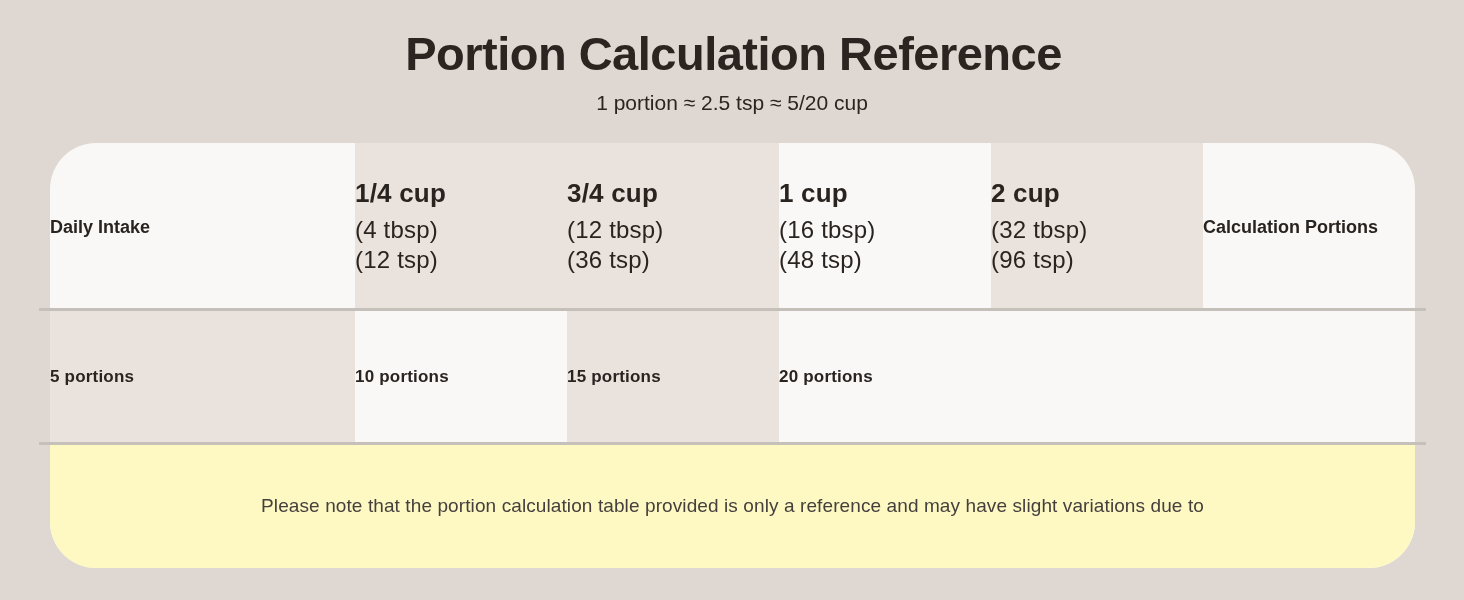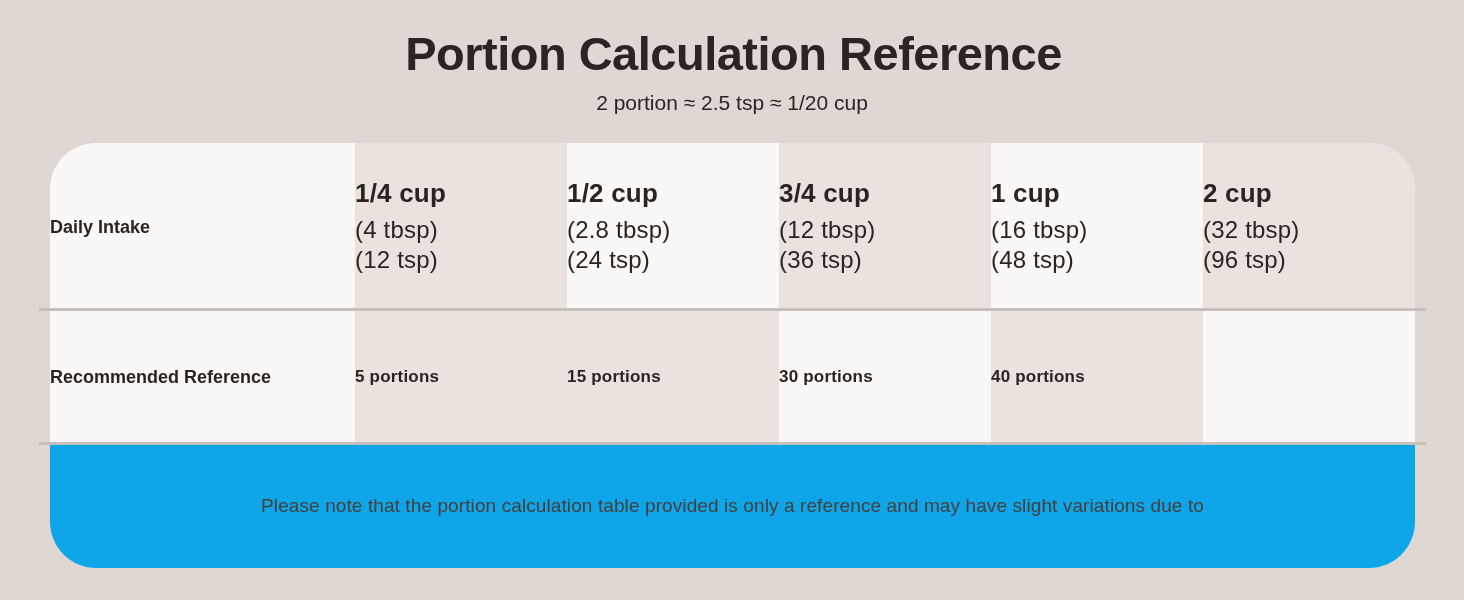--- a/index.html
+++ b/index.html
@@ -127,7 +127,7 @@
 <div class="stage">
 
   <h1 class="page-title">Portion Calculation Reference</h1>
-  <div class="page-subtitle">2 portion ≈ 2.5 tsp ≈ 1/20 cup</div>
+  <div class="page-subtitle">1 portion ≈ 2.5 tsp ≈ 5/20 cup</div>
 
   <div class="card-wrap">
     <div class="card">

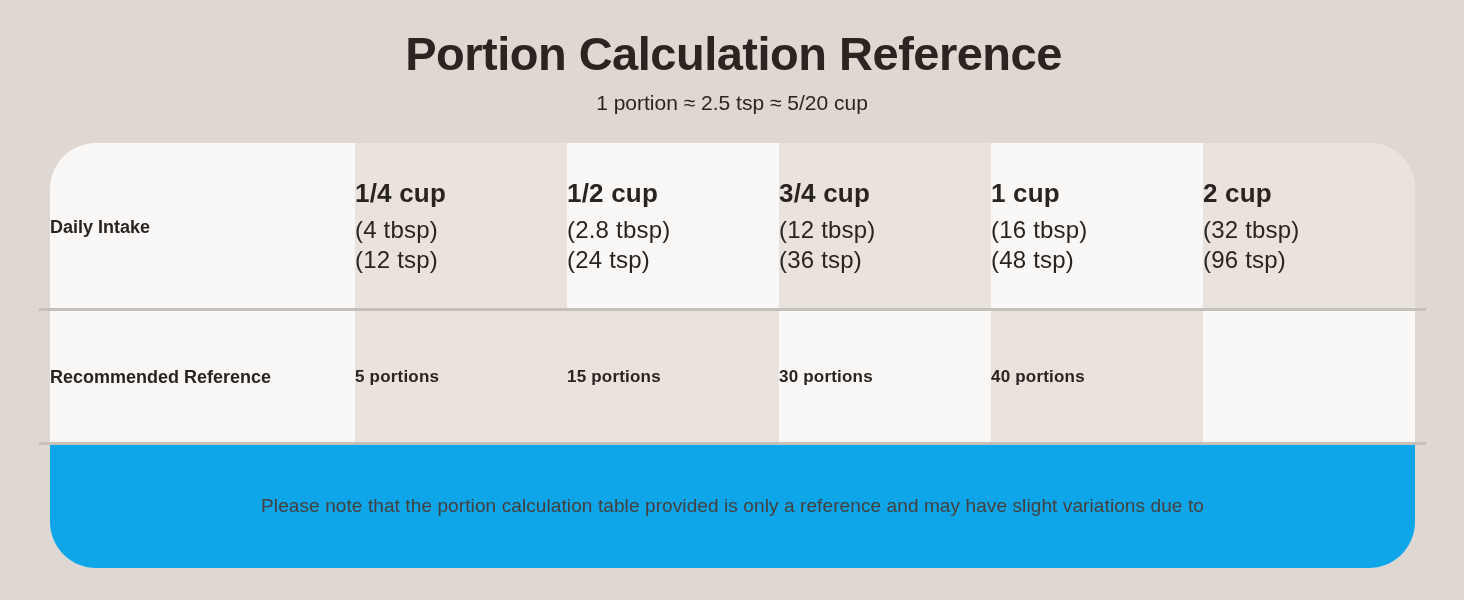--- a/index.html
+++ b/index.html
@@ -140,11 +140,6 @@
         <div class="sub">(4 tbsp)</div>
         <div class="sub">(12 tsp)</div>
       </div>
-      <div class="cell">
-        <div class="cup">1/2 cup</div>
-        <div class="sub">(2.8 tbsp)</div>
-        <div class="sub">(24 tsp)</div>
-      </div>
       <div class="cell band">
         <div class="cup">3/4 cup</div>
         <div class="sub">(12 tbsp)</div>

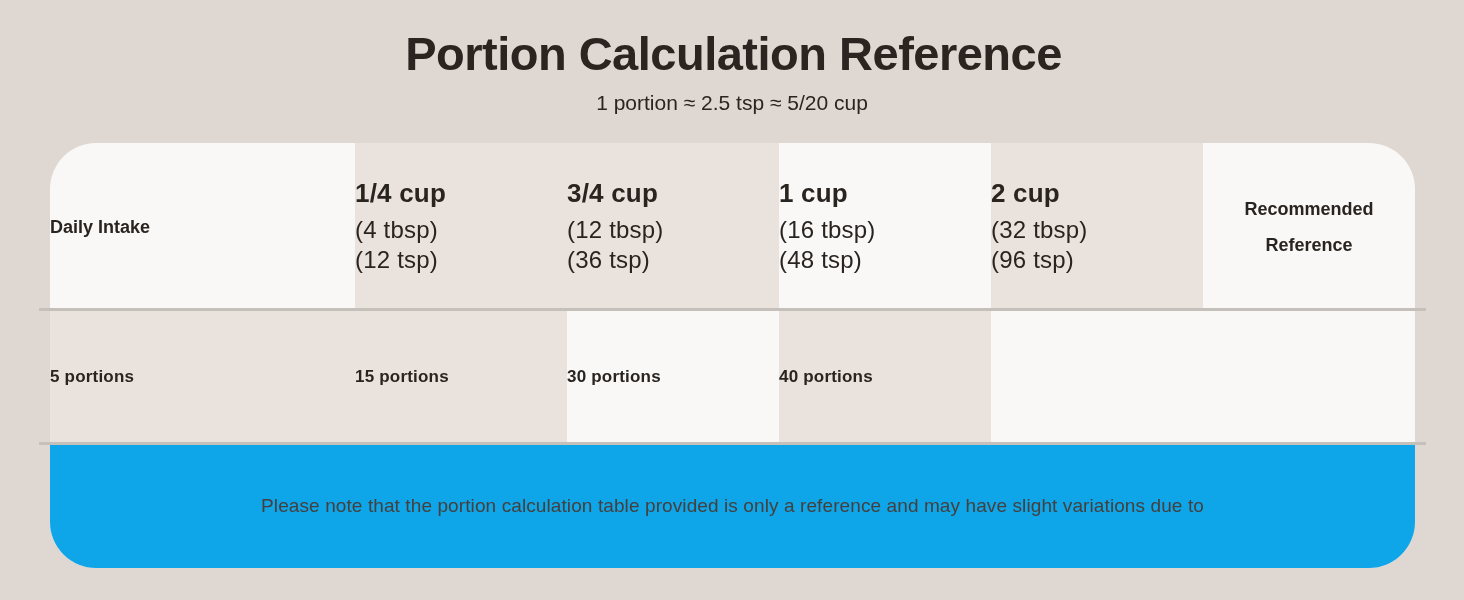--- a/index.html
+++ b/index.html
@@ -157,7 +157,7 @@
       </div>
 
       <div class="cell">
-        <span class="row-label rec-label">Recommended Reference</span>
+        <span class="row-label rec-label">Calculation Portions</span>
       </div>
       <div class="cell band">
         <span class="portions">5 portions</span>

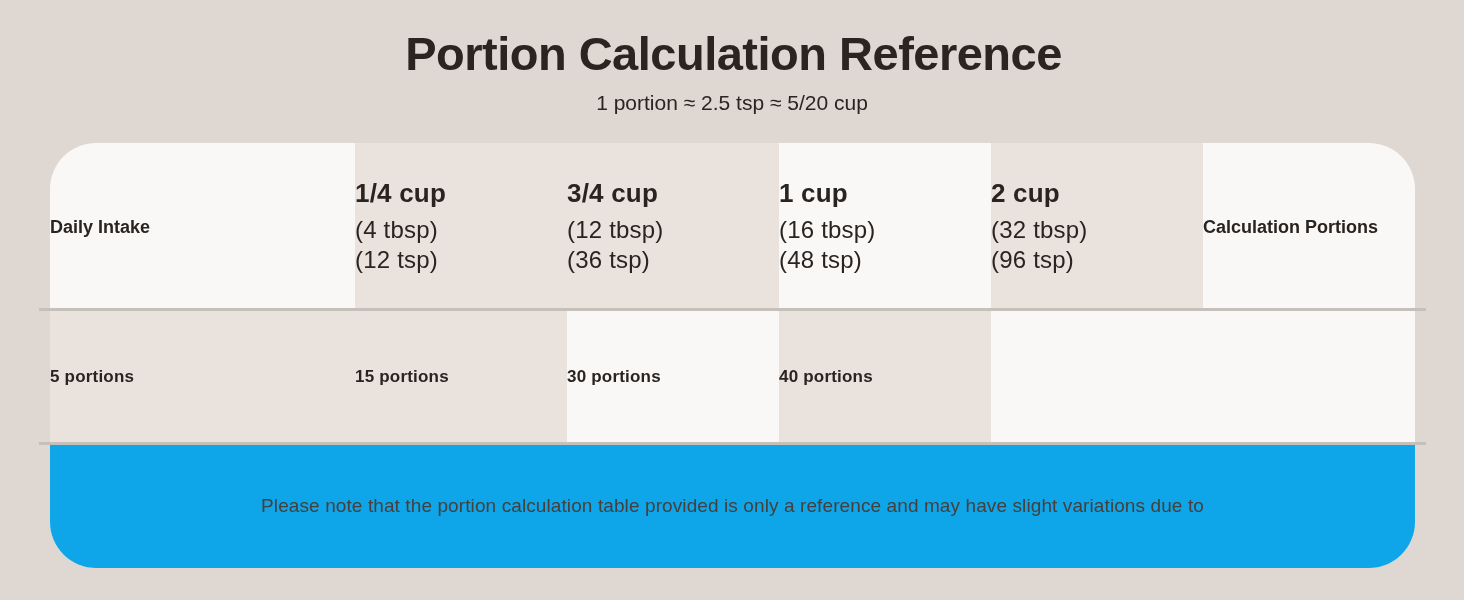--- a/index.html
+++ b/index.html
@@ -162,6 +162,9 @@
       <div class="cell band">
         <span class="portions">5 portions</span>
       </div>
+      <div class="cell">
+        <span class="portions">10 portions</span>
+      </div>
       <div class="cell band">
         <span class="portions">15 portions</span>
       </div>

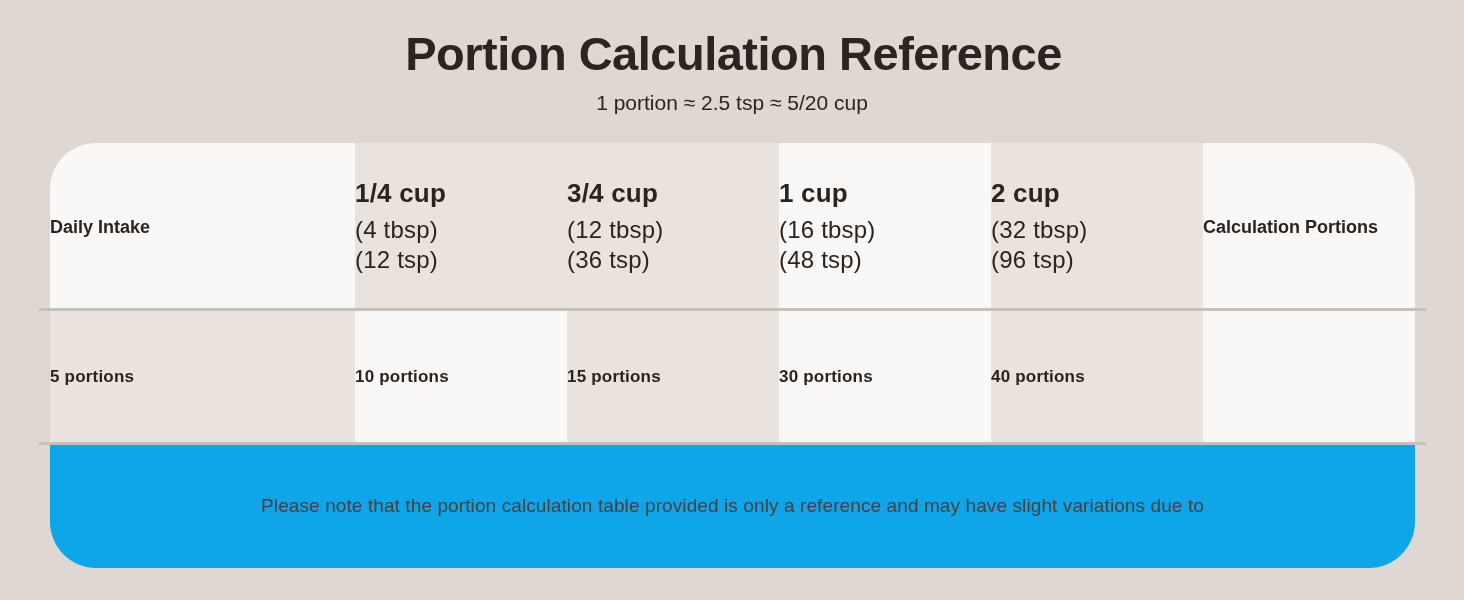--- a/index.html
+++ b/index.html
@@ -169,7 +169,7 @@
         <span class="portions">15 portions</span>
       </div>
       <div class="cell">
-        <span class="portions">30 portions</span>
+        <span class="portions">20 portions</span>
       </div>
       <div class="cell band">
         <span class="portions">40 portions</span>

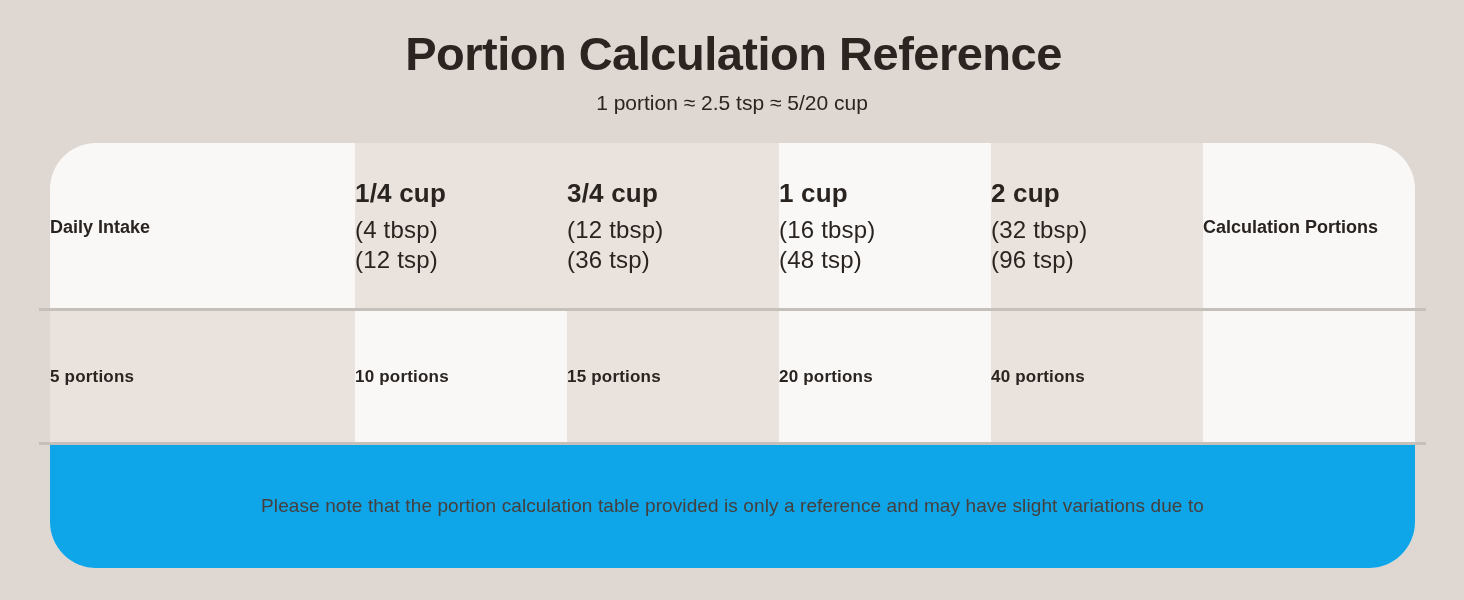--- a/index.html
+++ b/index.html
@@ -171,9 +171,6 @@
       <div class="cell">
         <span class="portions">20 portions</span>
       </div>
-      <div class="cell band">
-        <span class="portions">40 portions</span>
-      </div>
 
       <div class="note-area">
         <p>Please note that the portion calculation table provided is only a reference and may have slight variations due to</p>

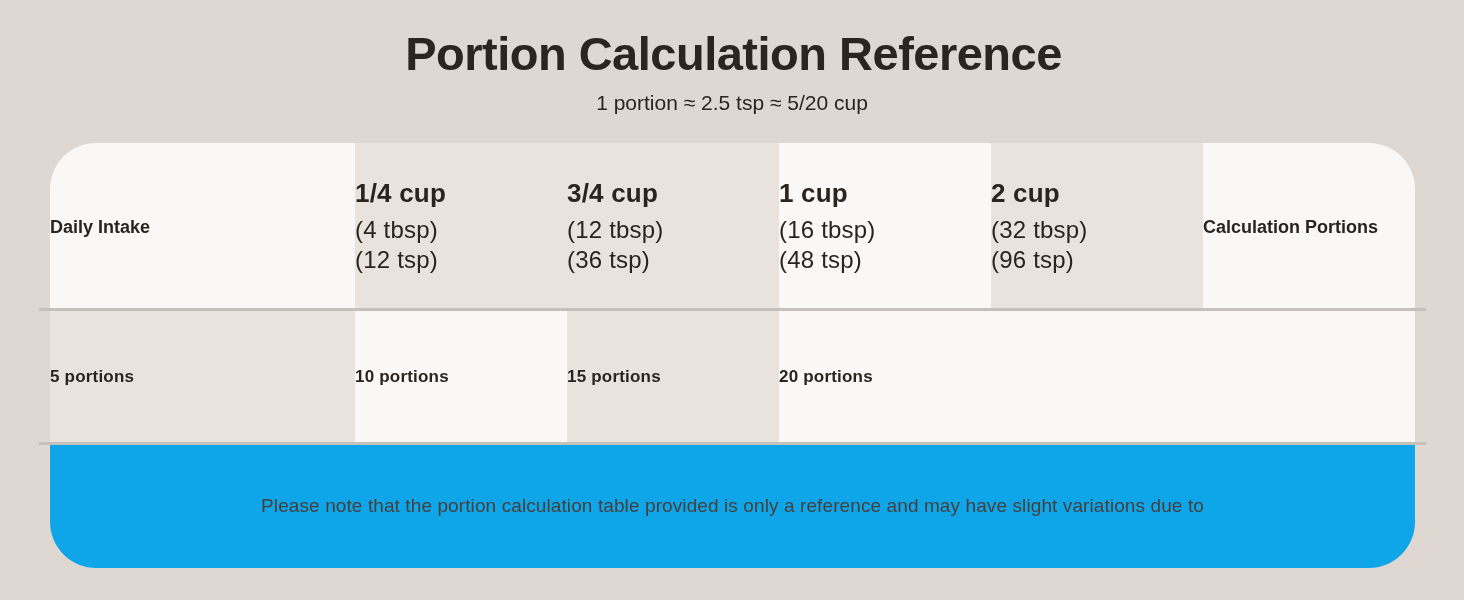--- a/index.html
+++ b/index.html
@@ -99,7 +99,7 @@
     flex-direction: column;
     align-items: center;
     justify-content: center;
-    background: #0ea5e9;
+    background: #fef9c3;
   }
   .note-area p {
     margin: 0;

